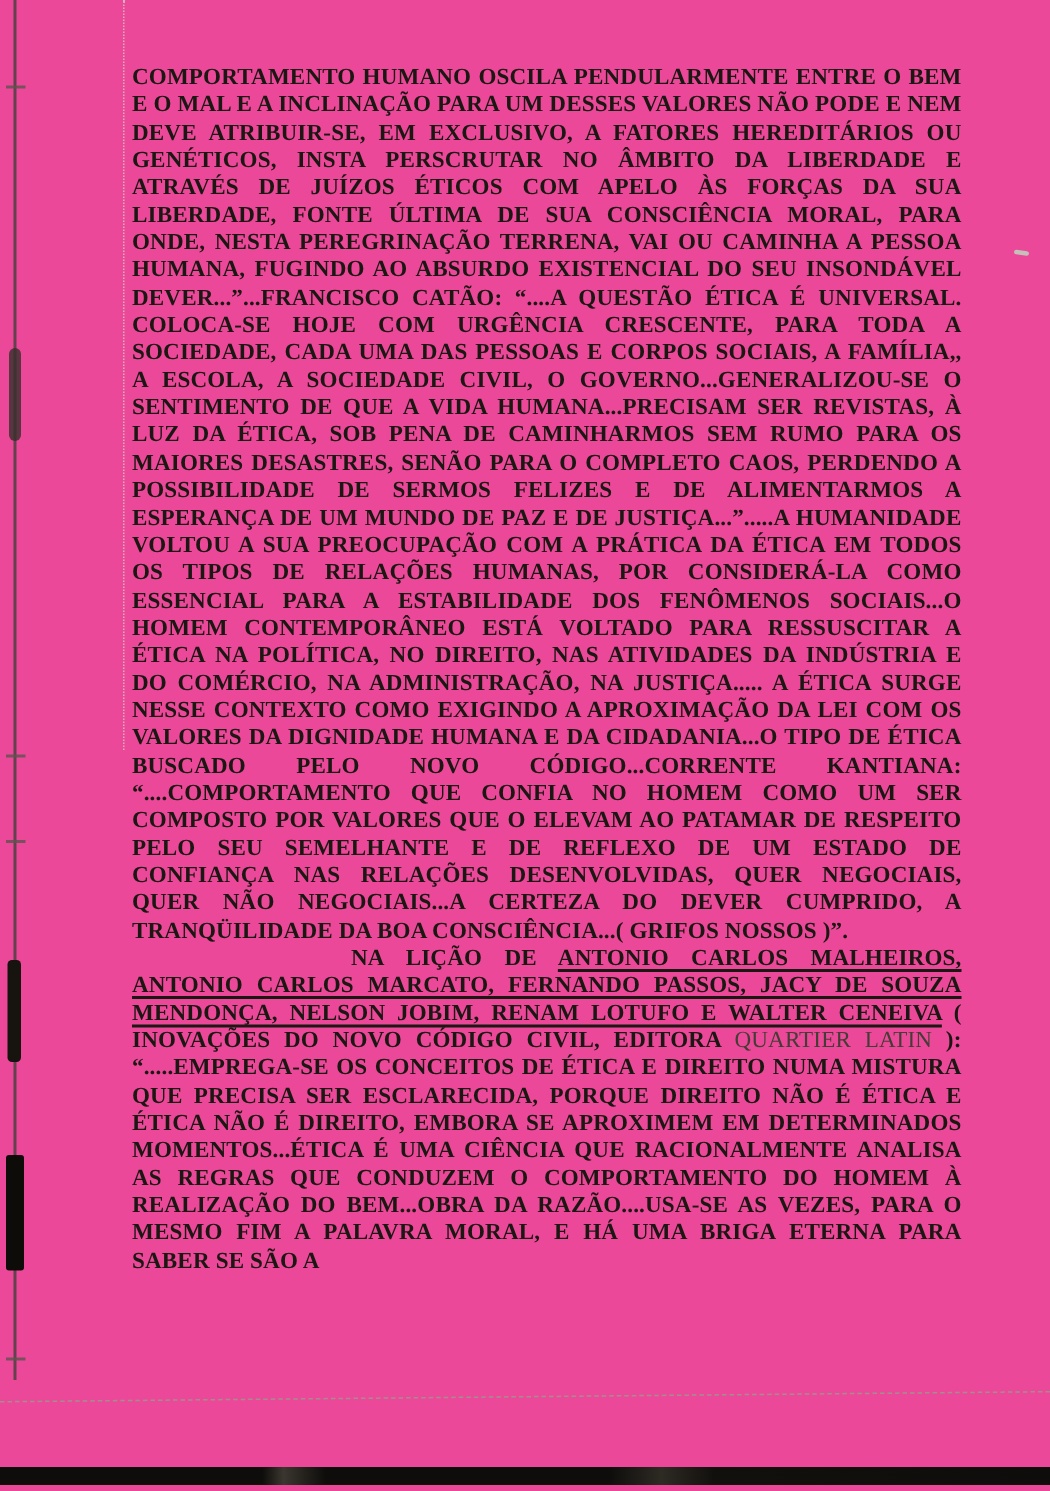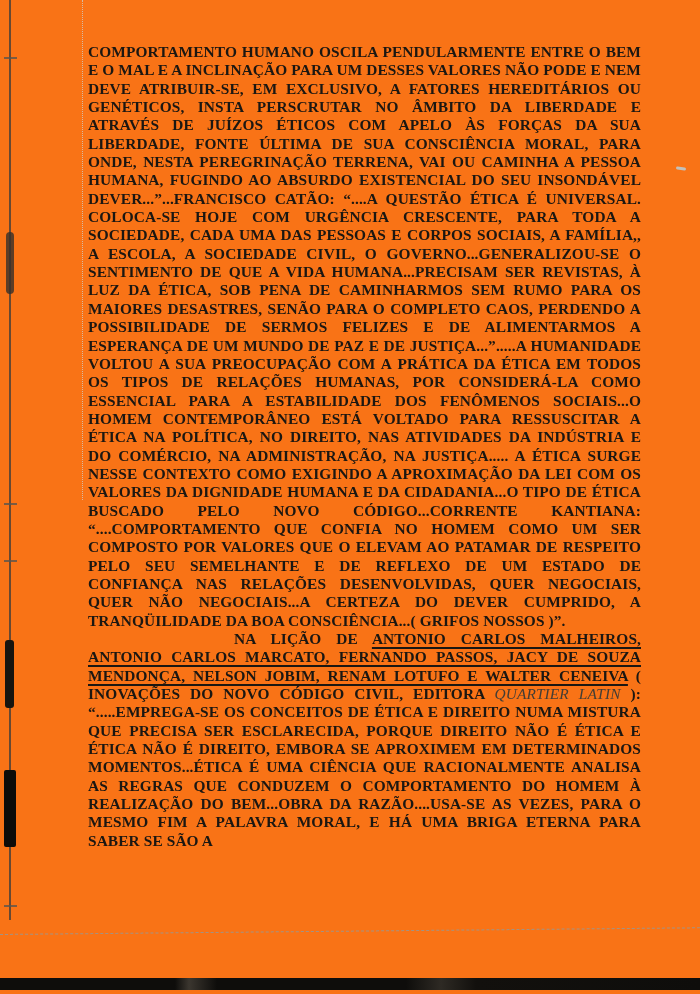--- a/index.html
+++ b/index.html
@@ -4,7 +4,7 @@
 <style>
   html,body{margin:0;padding:0;background:#ffffff;}
   .page{
-    position:relative;width:700px;height:994px;background:#f97316;overflow:hidden;
+    position:relative;width:700px;height:994px;background:#ec4899;overflow:hidden;
     font-family:"Liberation Serif", serif;
   }
   .text-block{

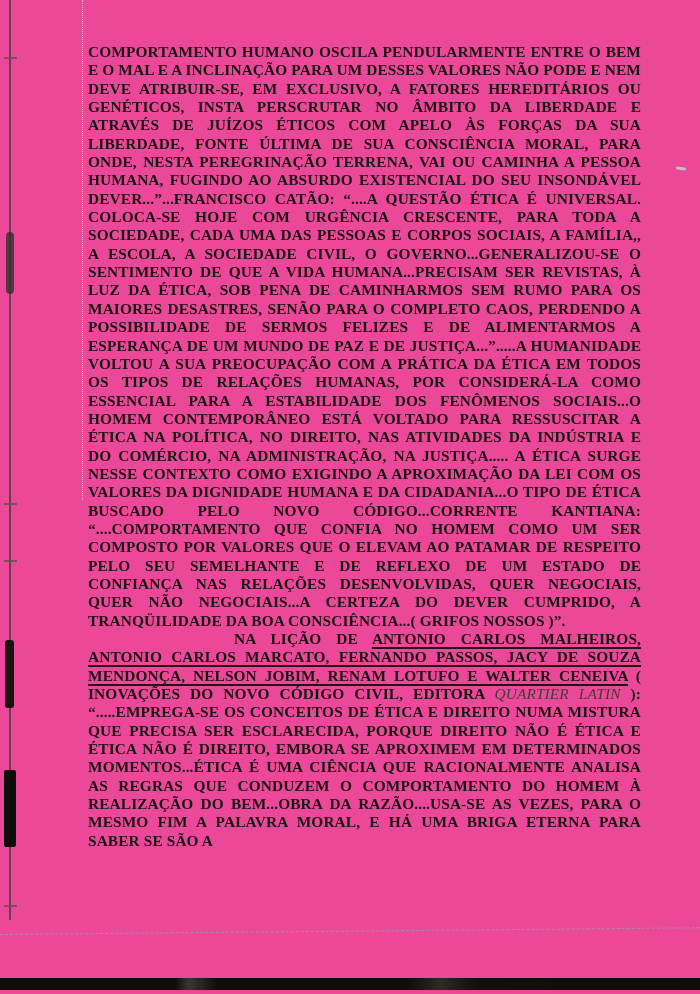--- a/index.html
+++ b/index.html
@@ -15,7 +15,7 @@
   .text-block p{margin:0;padding:0;}
   .p2{text-indent:146px;}
   .u{text-decoration:underline;text-decoration-thickness:1.5px;text-underline-offset:2.5px;font-family:Liberation Serif, serif;}
-  .it{font-style:italic;font-weight:400;color:#433d35;}
+  .it{font-weight:400;color:#433d35;}
   .artifact{position:absolute;}
   .edge-line{left:9px;top:0;width:2px;height:920px;background:#433f3a;opacity:.8;}
   .edge-blob-1{left:6px;top:232px;width:8px;height:62px;background:#35302b;border-radius:4px;opacity:.8;}

